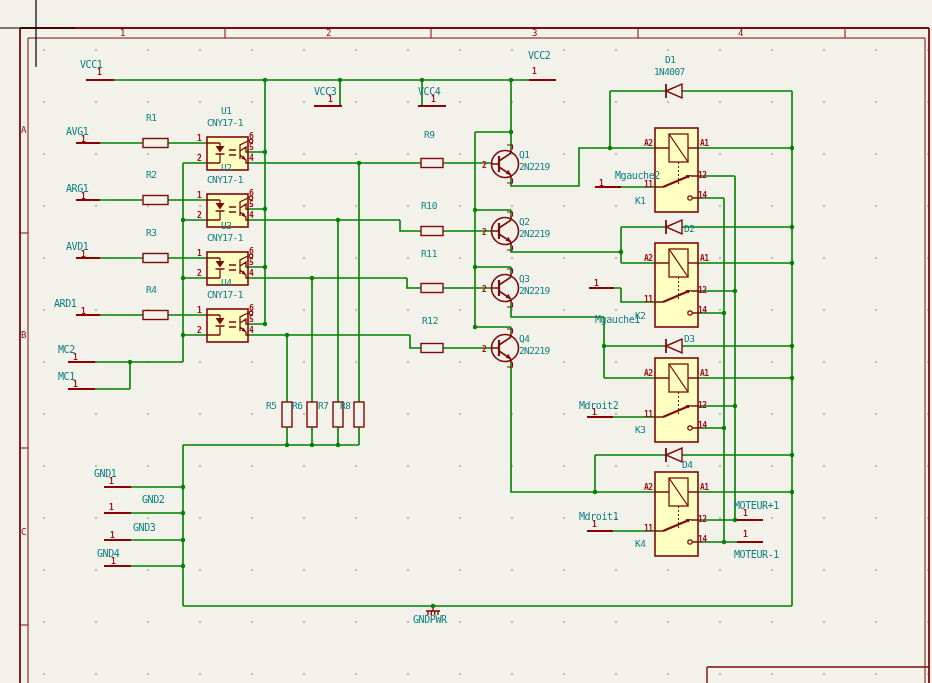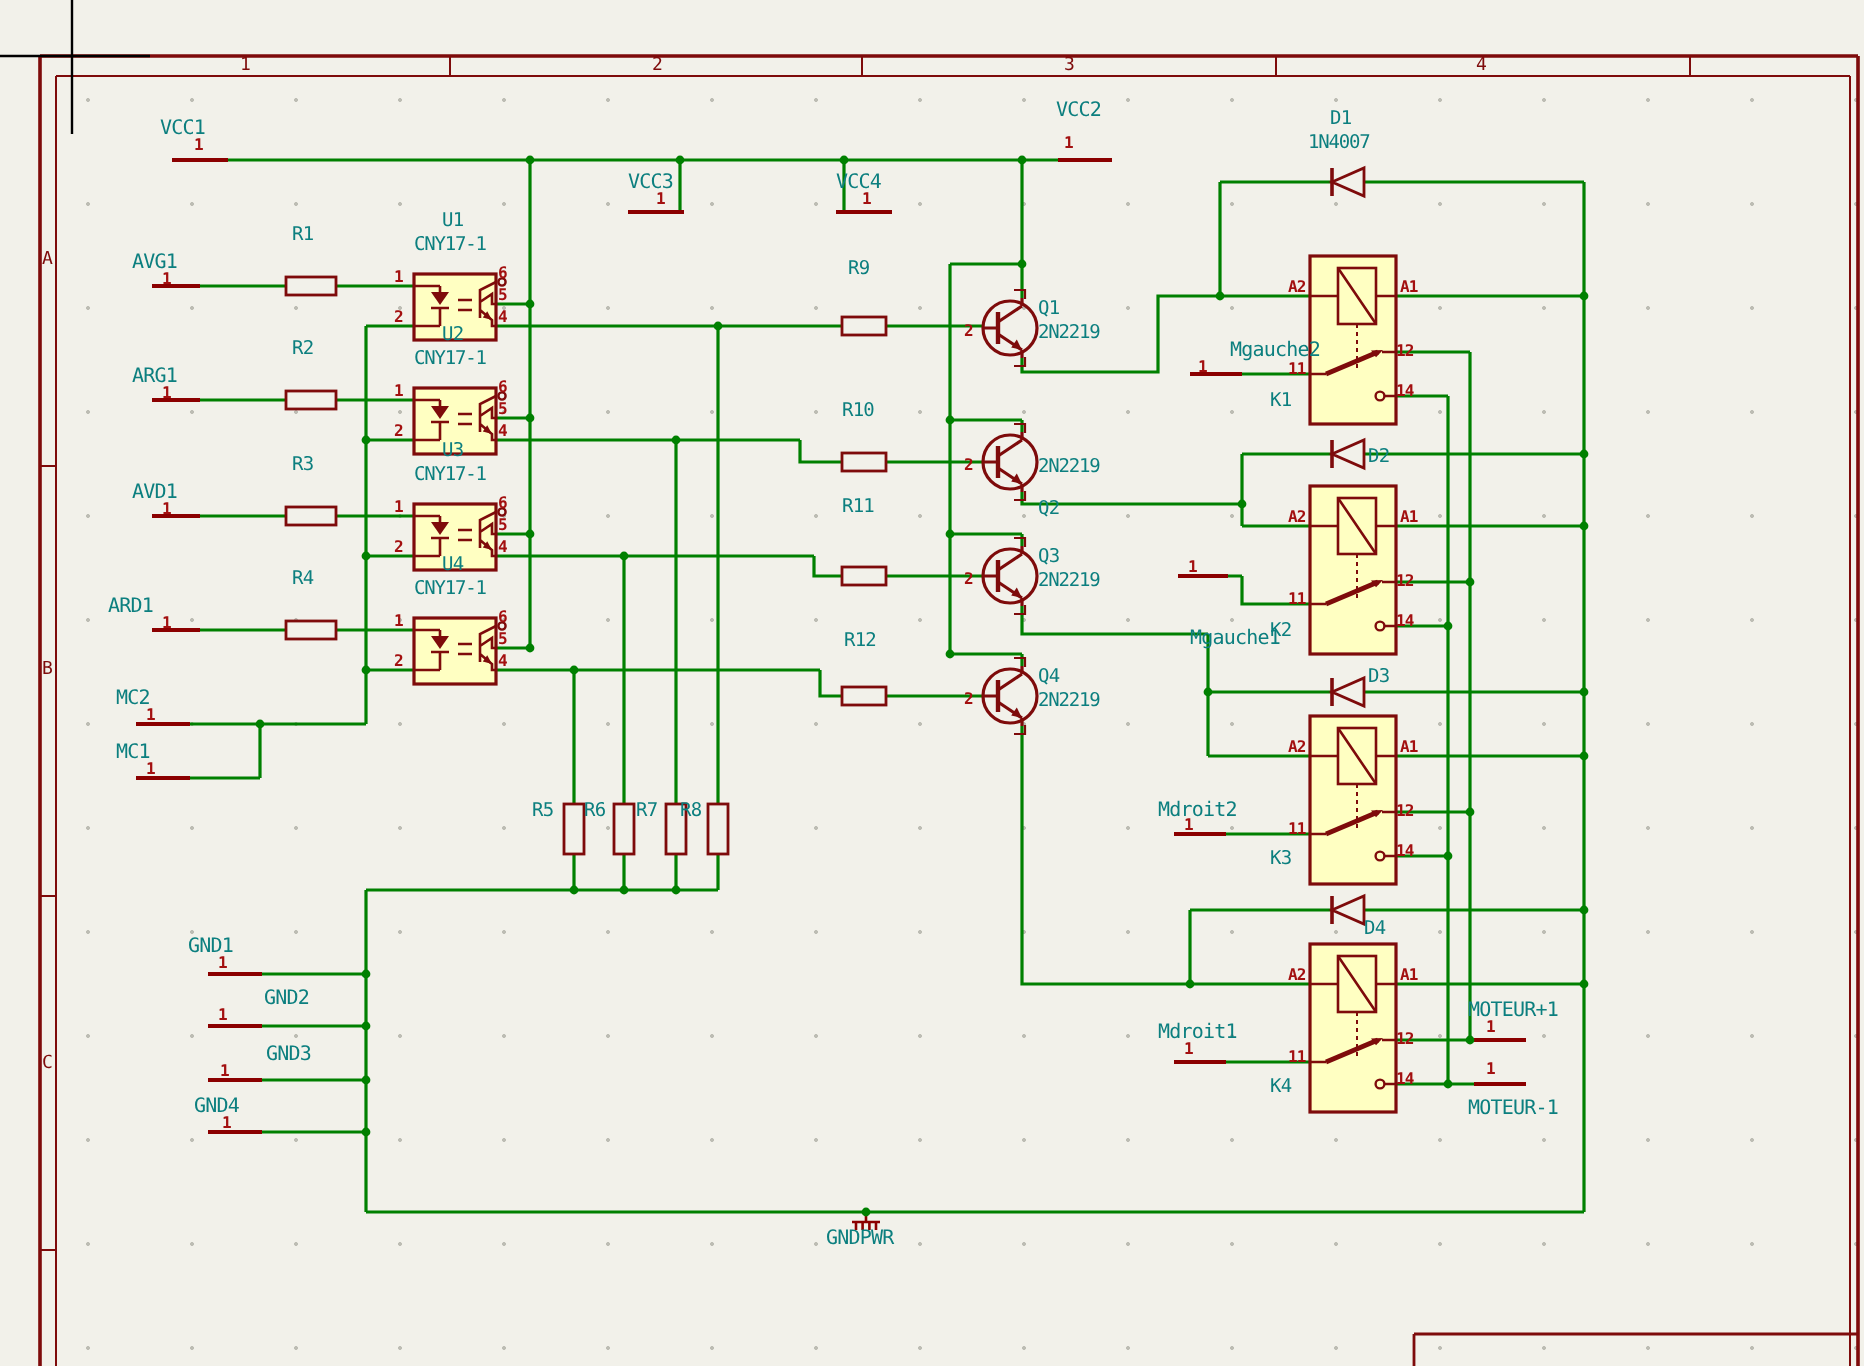--- a/index.html
+++ b/index.html
@@ -235,7 +235,7 @@
       <span class="t ref" style="left: 421px; top: 249px;">R11</span>
       <span class="t ref" style="left: 422px; top: 316px;">R12</span>
       <span class="t ref" style="left: 519px; top: 150px;">Q1</span>
-      <span class="t ref" style="left: 519px; top: 217px; margin-top: 33px;">Q2</span>
+      <span class="t ref" style="left: 519px; top: 217px;">Q2</span>
       <span class="t ref" style="left: 519px; top: 274px;">Q3</span>
       <span class="t ref" style="left: 519px; top: 334px;">Q4</span>
       <span class="t val" style="left: 519px; top: 162px;">2N2219</span>

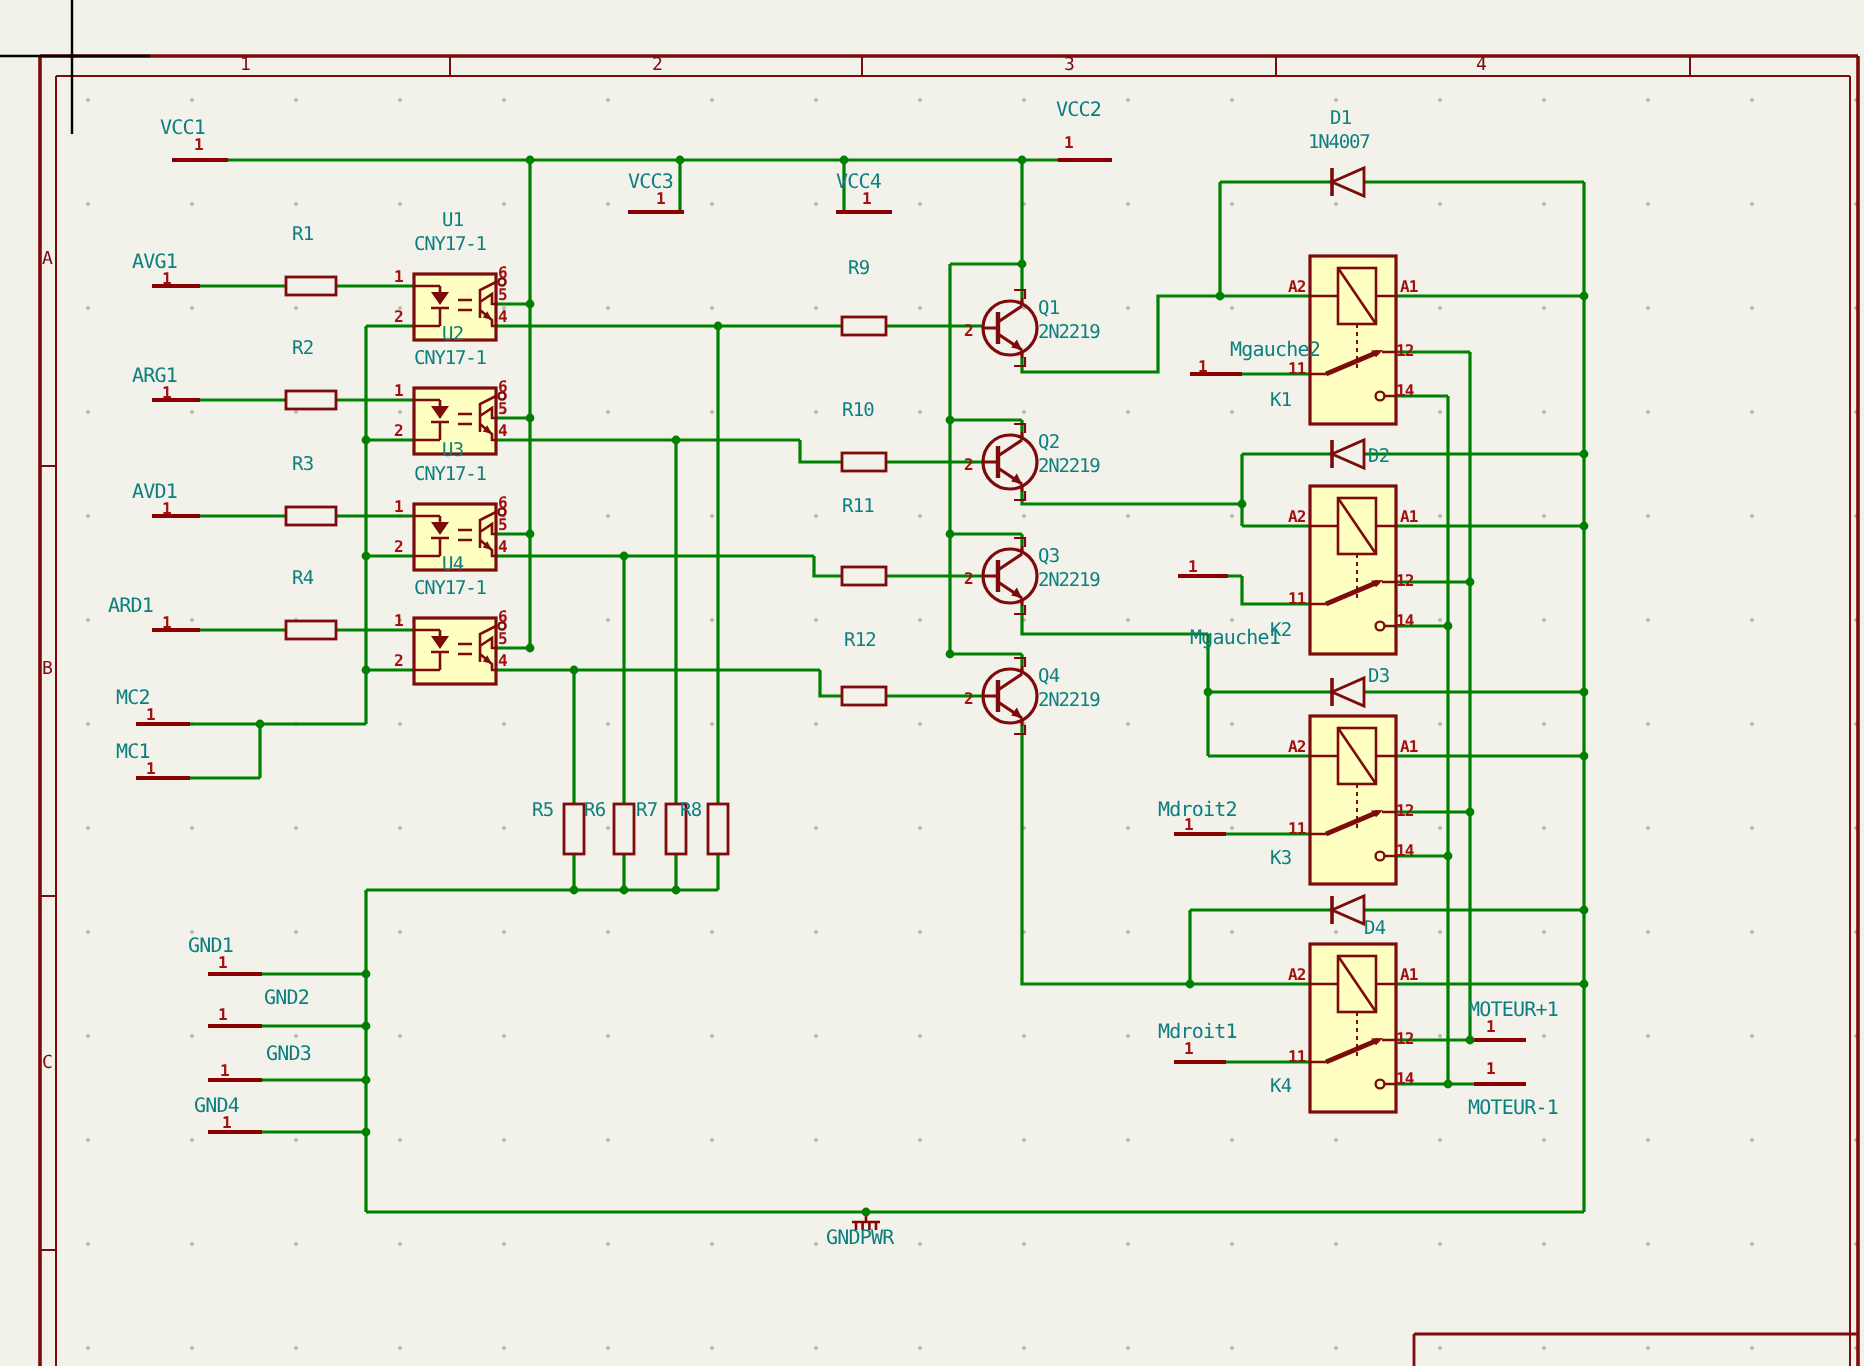--- a/index.html
+++ b/index.html
@@ -184,7 +184,7 @@
       <span class="t net" style="left: 58px; top: 345px;">MC2</span>
       <span class="t net" style="left: 58px; top: 372px;">MC1</span>
       <span class="t net" style="left: 94px; top: 469px;">GND1</span>
-      <span class="t net" style="left: 100px; top: 495px; padding-left: 32px;">GND2</span>
+      <span class="t net" style="left: 110px; top: 495px; padding-left: 32px;">GND2</span>
       <span class="t net" style="left: 96px; top: 523px; margin-left: 37px;">GND3</span>
       <span class="t net" style="left: 97px; top: 549px;">GND4</span>
       <span class="t net" style="left: 413px; top: 615px;">GNDPWR</span>

